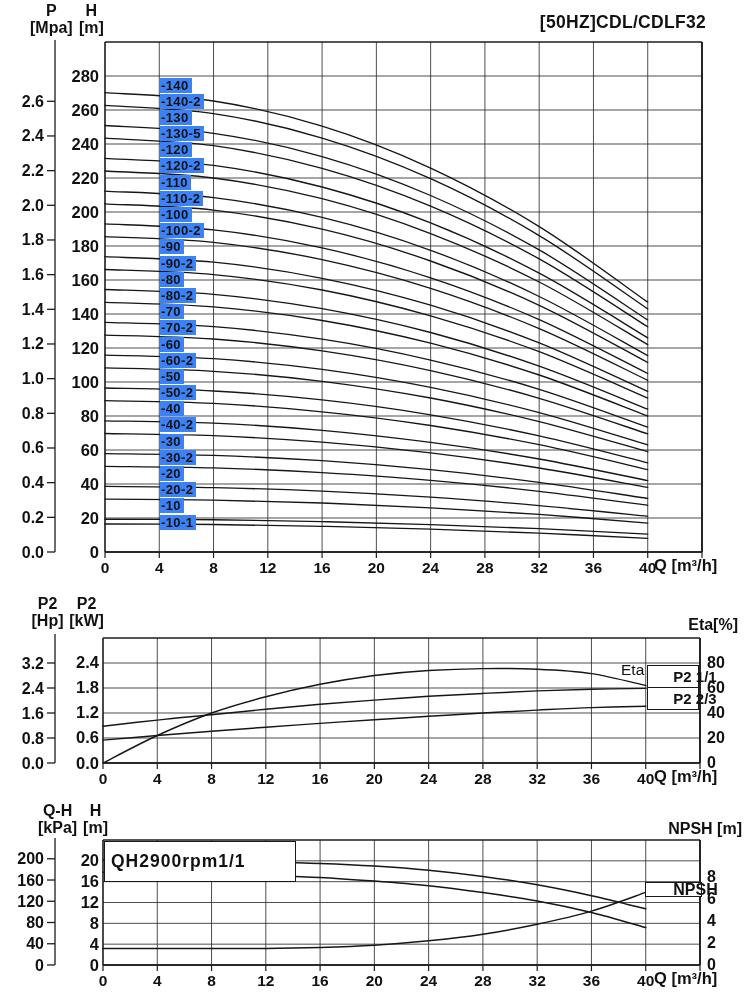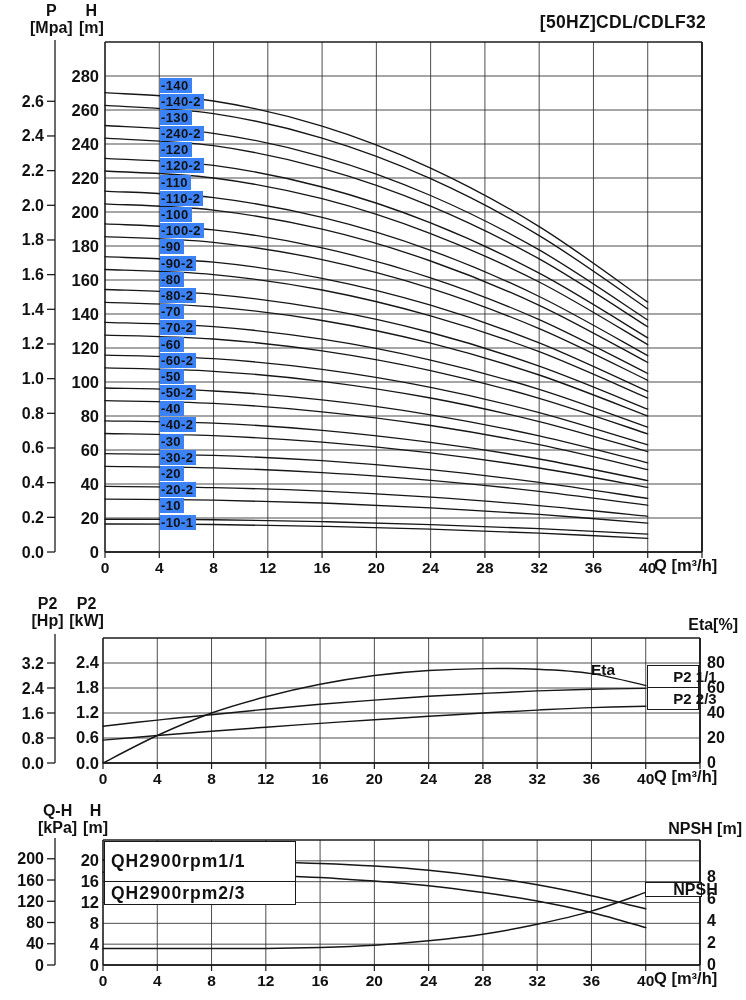--- a/index.html
+++ b/index.html
@@ -334,7 +334,7 @@
       <div class="stage" style="left: 160px; top: 77.5px;">-140</div>
       <div class="stage" style="left: 160px; top: 93.7px;">-140-2</div>
       <div class="stage" style="left: 160px; top: 109.9px;">-130</div>
-      <div class="stage" style="left: 160px; top: 126.1px;">-240-2</div>
+      <div class="stage" style="left: 160px; top: 126.1px;">-130-5</div>
       <div class="stage" style="left: 160px; top: 142.2px;">-120</div>
       <div class="stage" style="left: 160px; top: 158.4px;">-120-2</div>
       <div class="stage" style="left: 160px; top: 174.6px;">-110</div>

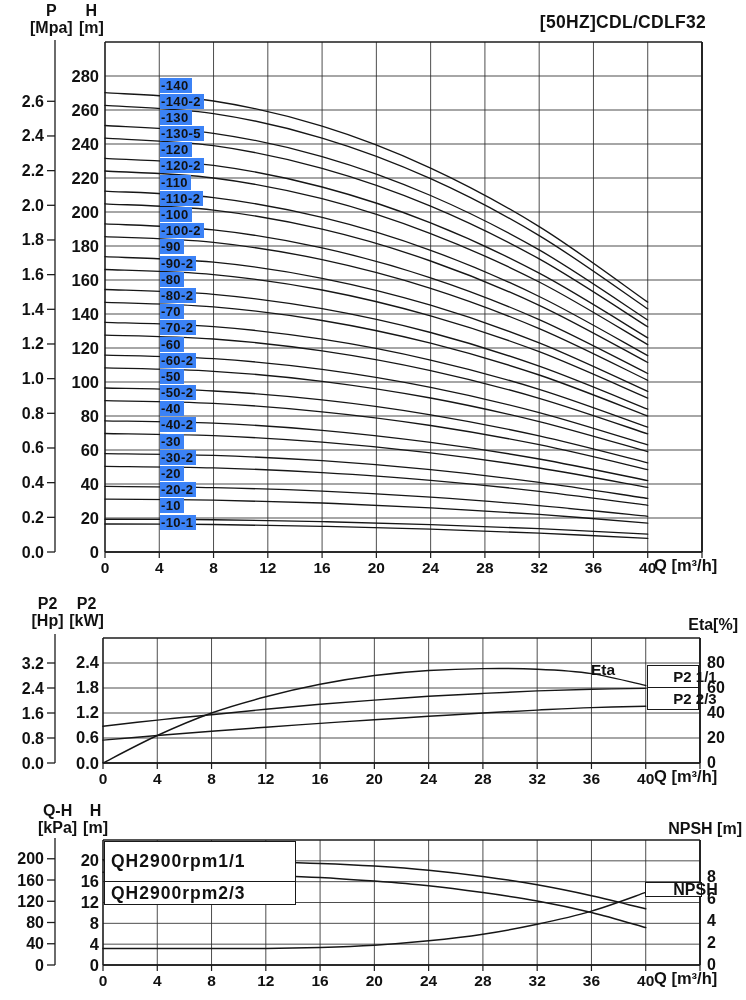--- a/index.html
+++ b/index.html
@@ -12,7 +12,7 @@
             font-weight:bold;font-size:16px;line-height:16.5px;text-align:center;white-space:nowrap;}
   .rhdr{position:absolute;font-weight:bold;font-size:16px;text-align:right;white-space:nowrap;}
   .qlbl{position:absolute;font-weight:bold;font-size:16.5px;white-space:nowrap;}
-  .freelbl{position:absolute;font-weight:bold;font-size:15.5px;white-space:nowrap;}
+  .freelbl{position:absolute;font-weight:normal;font-size:15.5px;white-space:nowrap;margin-left:30px;}
   .cbox{position:absolute;background:#fff;border:1.4px solid #191919;font-weight:bold;
         display:flex;align-items:center;box-sizing:border-box;white-space:nowrap;}
   .cbox.center{justify-content:center;padding-left:44px;}

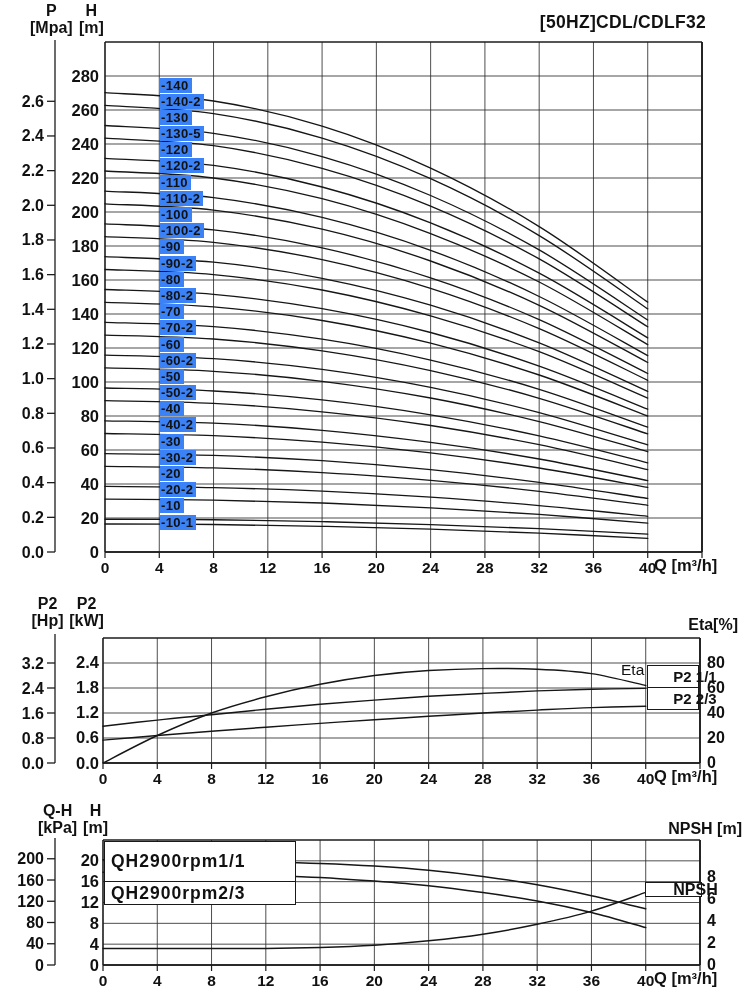--- a/index.html
+++ b/index.html
@@ -327,7 +327,6 @@
   <div class="cbox center p2box" style="left:647px;top:665px;width:52px;height:23px;">P2 1/1</div>
   <div class="cbox center p2box" style="left:647px;top:687px;width:52px;height:23px;">P2 2/3</div>
   <div class="cbox qhbox" style="left:104px;top:841px;width:192px;height:41px;">QH2900rpm1/1</div>
-  <div class="cbox qhbox" style="left:104px;top:881px;width:192px;height:24px;">QH2900rpm2/3</div>
   <div class="cbox center npshbox" style="left:645px;top:882px;width:57px;height:15px;">NPSH</div>
 
   <div id="stage-labels">

